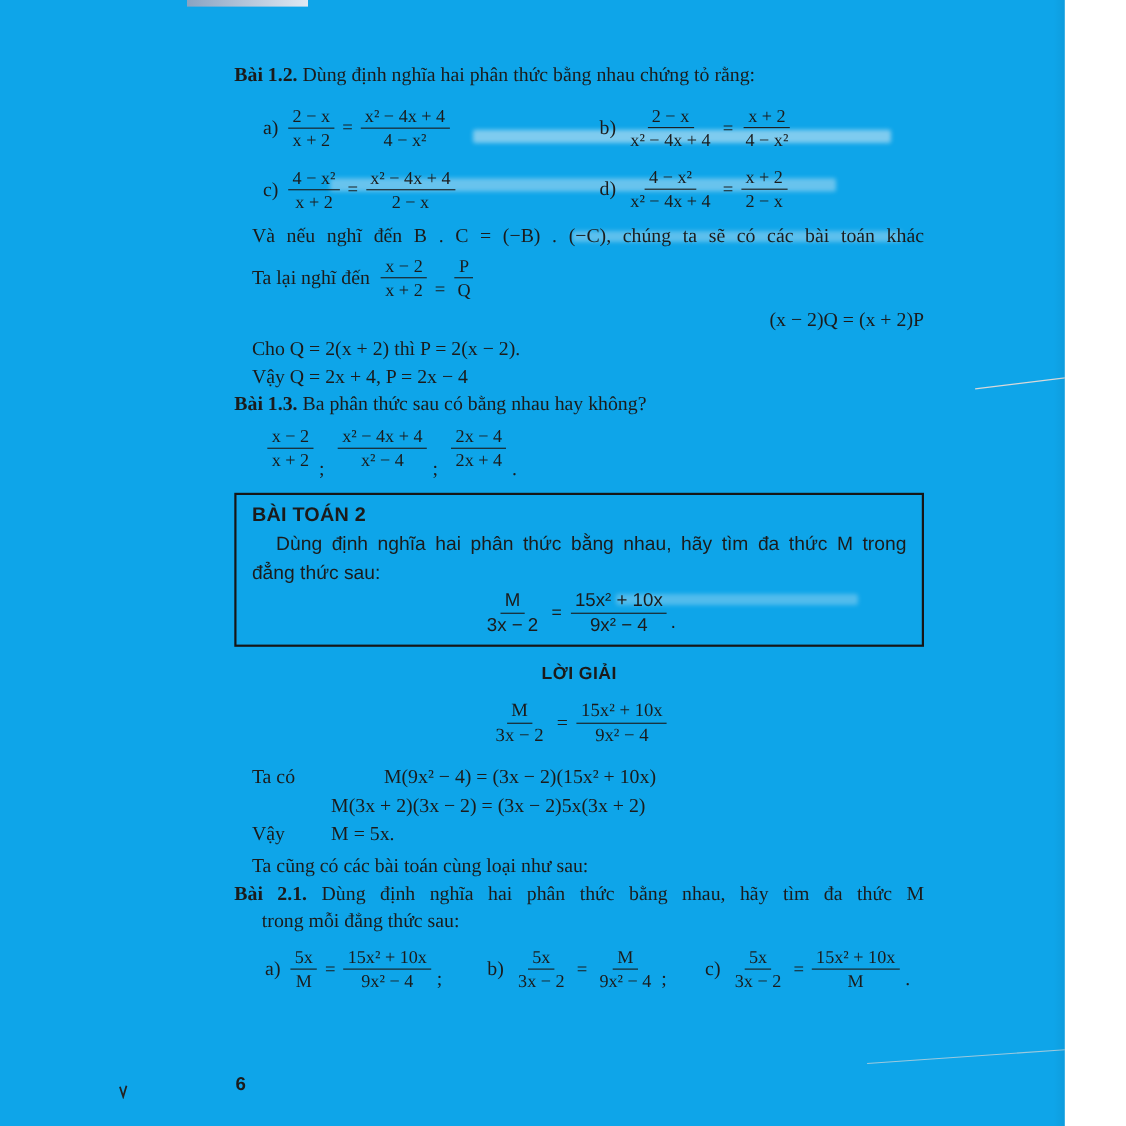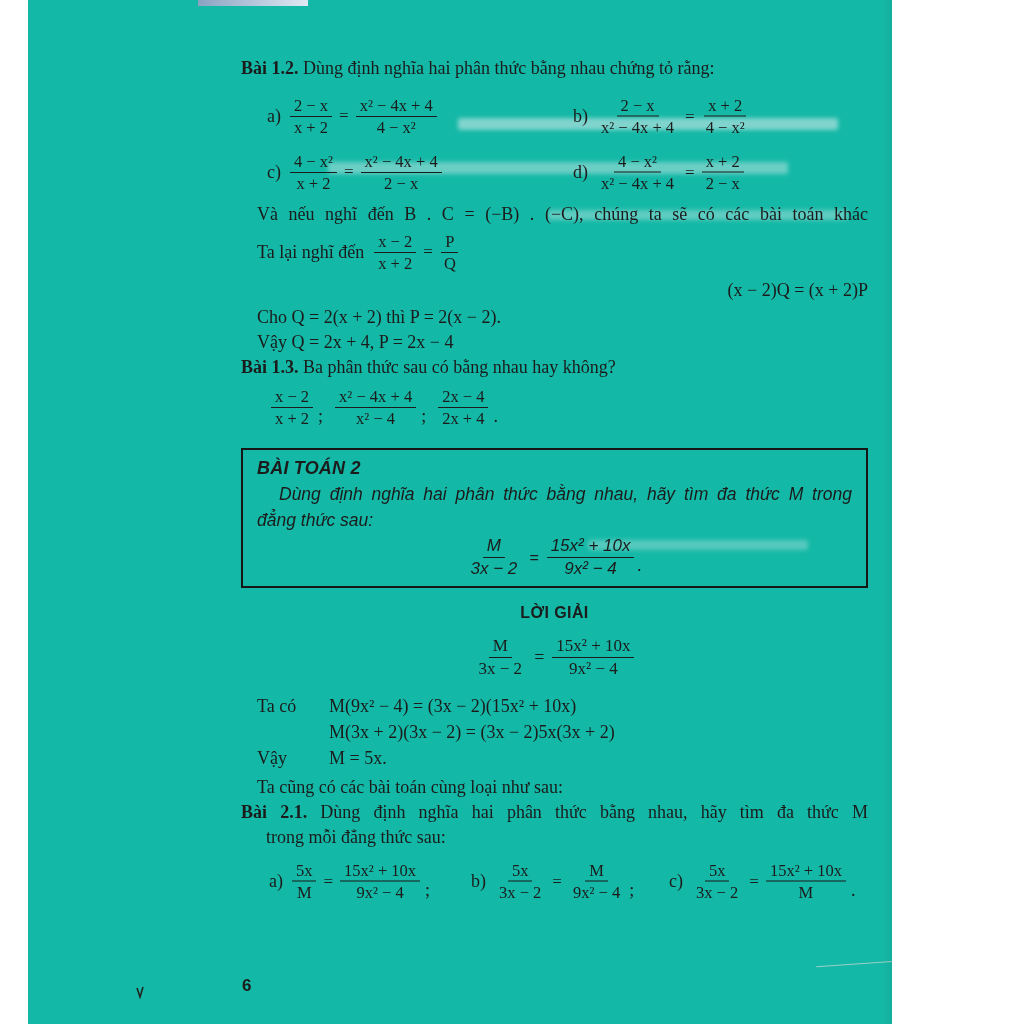--- a/index.html
+++ b/index.html
@@ -3,8 +3,8 @@
 <meta charset="utf-8">
 <style>
   html,body{margin:0;padding:0;background:#ffffff;}
-  #page{position:relative;width:864px;height:1024px;background:#14b8a6;overflow:hidden;
-        font-family:"Liberation Serif",serif;color:#1b1b1b;margin-left:28px;}
+  #page{position:relative;width:968px;height:1024px;background:#0ea5e9;overflow:hidden;
+        font-family:"Liberation Serif",serif;color:#1b1b1b;}
   .content{position:absolute;left:213px;top:56px;width:627px;}
 
   .line{font-size:18px;line-height:25px;}

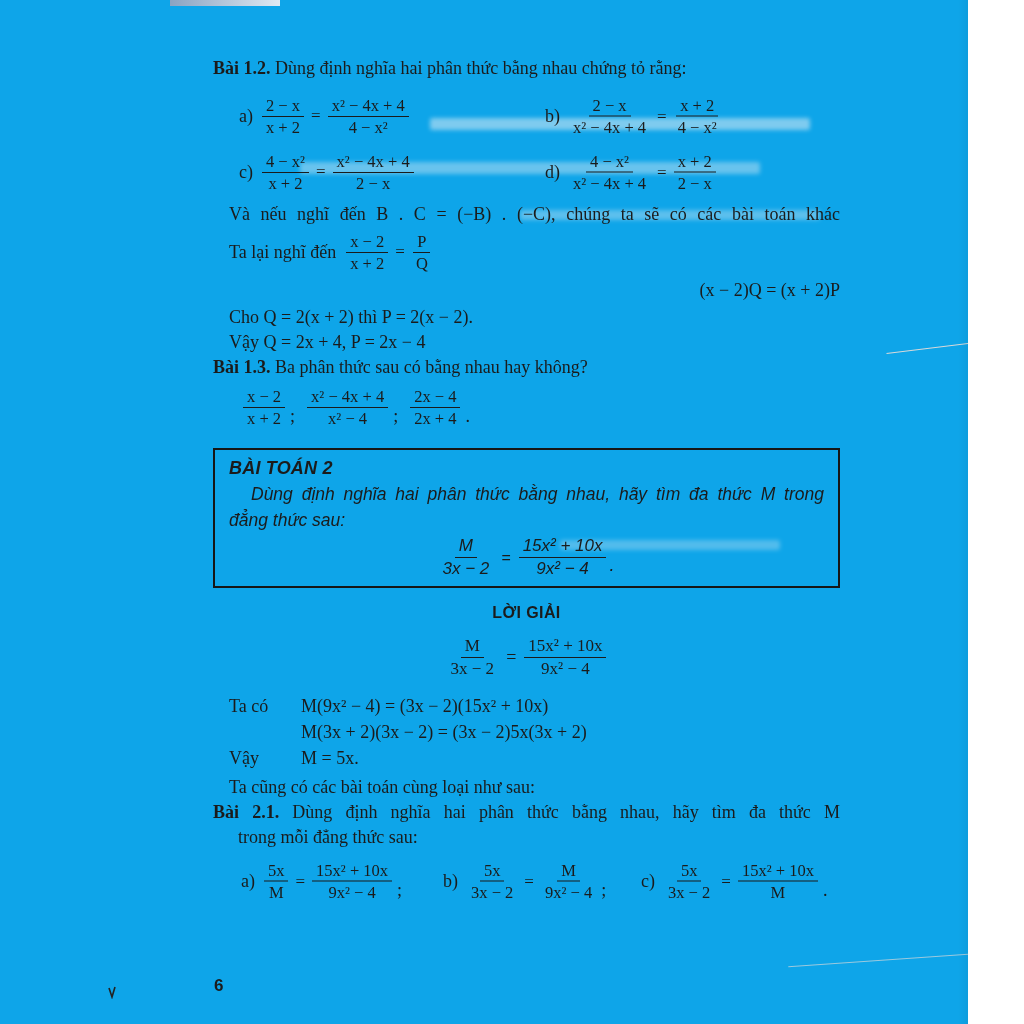--- a/index.html
+++ b/index.html
@@ -18,7 +18,7 @@
   .frac .num{padding:0 4px 1px;border-bottom:1.4px solid #1b1b1b;white-space:nowrap;}
   .frac .den{padding:1px 4px 0;white-space:nowrap;}
 
-  .eq{display:flex;align-items:center;}
+  .eq{display:flex;align-items:flex-end;}
   .eq .op{margin:0 7px;font-size:17px;}
   .eq .lab{margin-right:9px;font-size:18px;}
   .eq .sep{margin-left:5px;font-size:18px;transform:translateY(9px);}

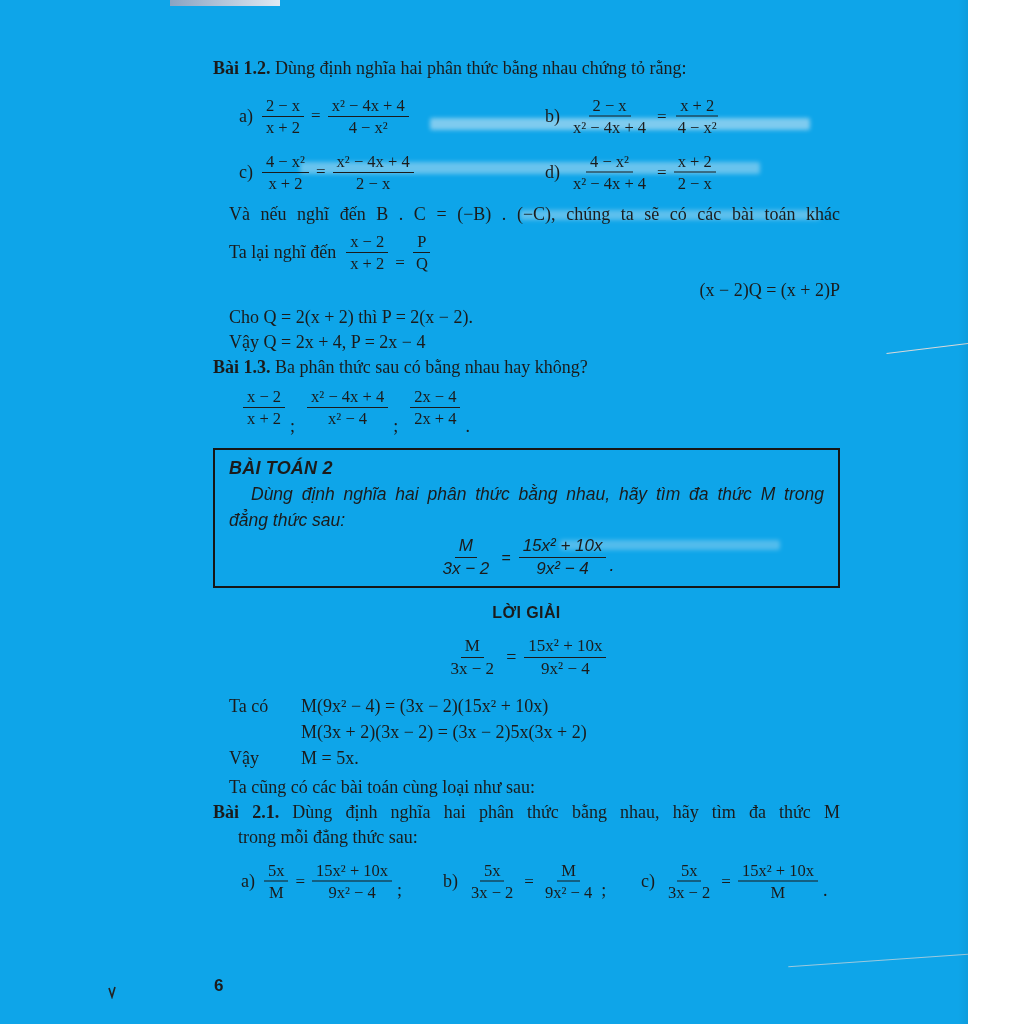--- a/index.html
+++ b/index.html
@@ -36,7 +36,7 @@
   
   .probbox{box-sizing:border-box;margin-top:14px;width:627px;height:140px;
            border:2px solid #161616;padding:5px 14px 8px;
-           font-family:"Liberation Sans",sans-serif;font-style:italic;}
+           font-family:"Liberation Sans",sans-serif;}
   .probbox .ptitle{font-size:18px;font-weight:bold;line-height:26px;letter-spacing:.2px;}
   .probbox .pbody{font-size:17.5px;line-height:26px;text-indent:22px;
                   text-align:justify;text-align-last:justify;}

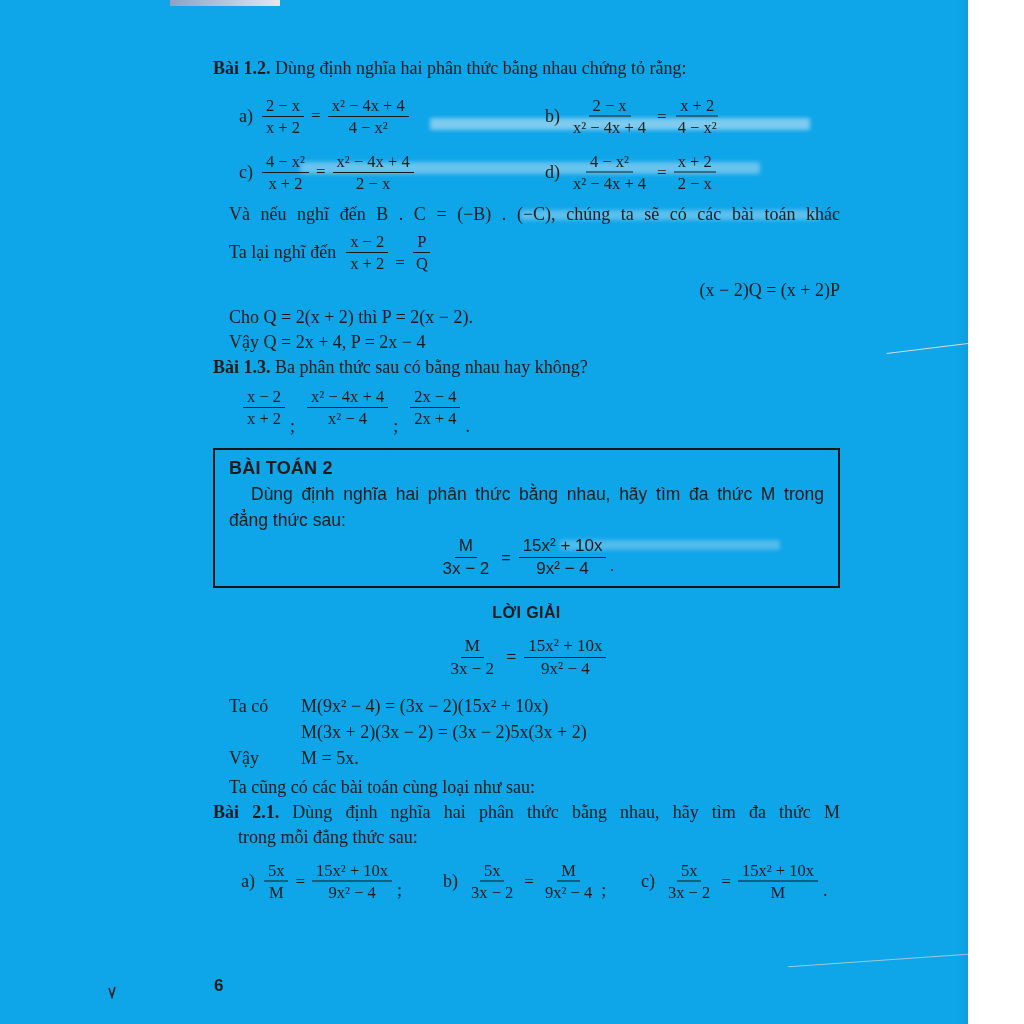--- a/index.html
+++ b/index.html
@@ -228,7 +228,7 @@
       </span>
     </div>
 
-    <div class="solrow" style="margin-top:10px;">
+    <div class="solrow" style="margin-top:10px;gap:48px;">
       <span class="slab">Ta có</span>
       <span>M(9x² − 4) = (3x − 2)(15x² + 10x)</span>
     </div>

